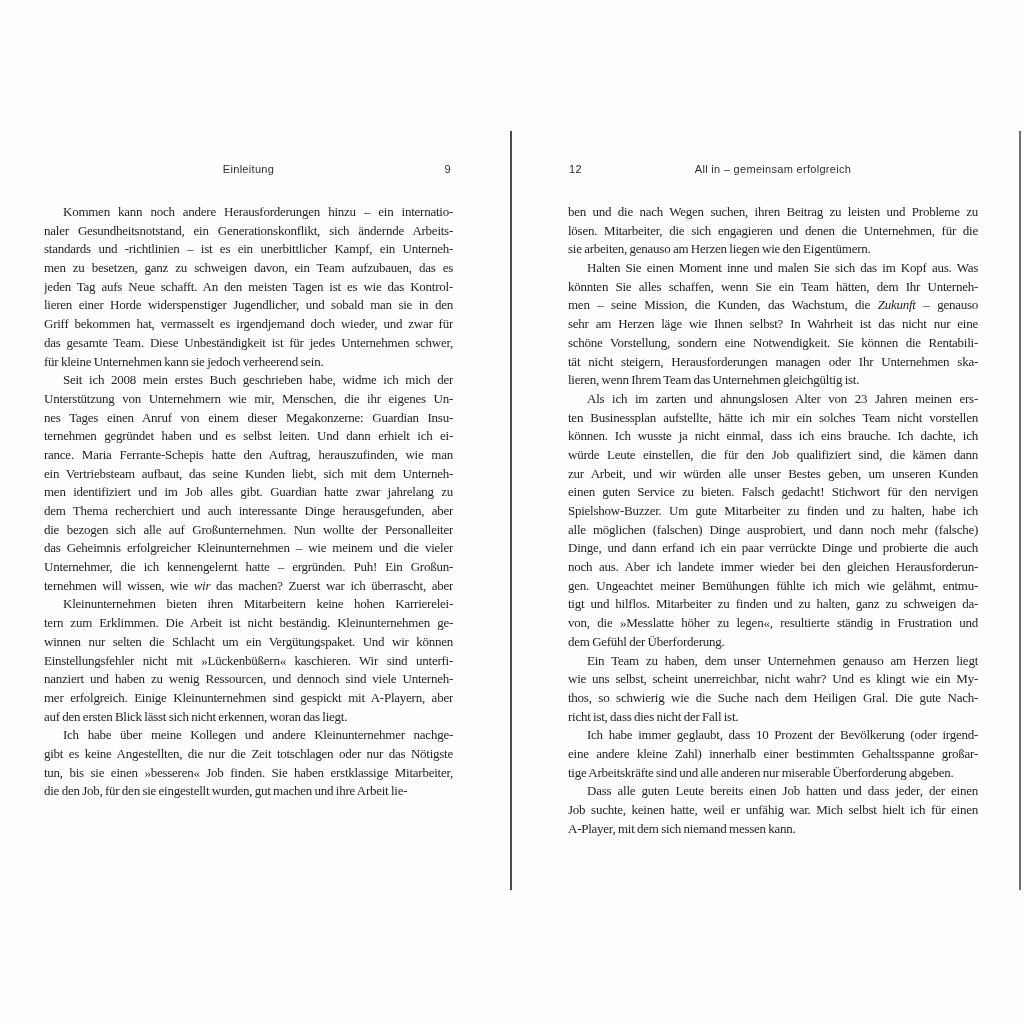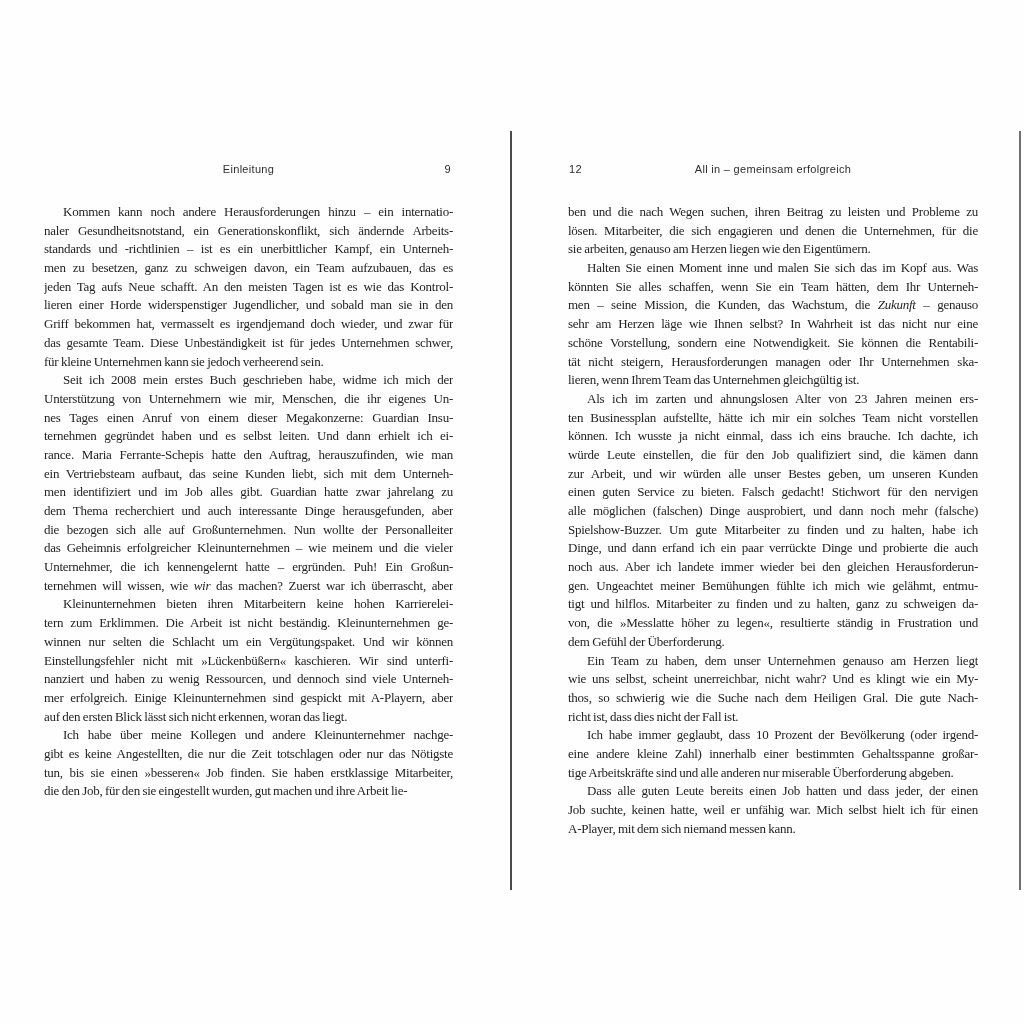--- a/index.html
+++ b/index.html
@@ -132,8 +132,8 @@
           <div class="line"><span>würde Leute einstellen, die für den Job qualifiziert sind, die kämen dann</span></div>
           <div class="line"><span>zur Arbeit, und wir würden alle unser Bestes geben, um unseren Kunden</span></div>
           <div class="line"><span>einen guten Service zu bieten. Falsch gedacht! Stichwort für den nervigen</span></div>
+          <div class="line"><span>Spielshow-Buzzer. Um gute Mitarbeiter zu finden und zu halten, habe ich</span></div>
           <div class="line"><span>alle möglichen (falschen) Dinge ausprobiert, und dann noch mehr (falsche)</span></div>
-          <div class="line"><span>Spielshow-Buzzer. Um gute Mitarbeiter zu finden und zu halten, habe ich</span></div>
           <div class="line"><span>Dinge, und dann erfand ich ein paar verrückte Dinge und probierte die auch</span></div>
           <div class="line"><span>noch aus. Aber ich landete immer wieder bei den gleichen Herausforderun-</span></div>
           <div class="line"><span>gen. Ungeachtet meiner Bemühungen fühlte ich mich wie gelähmt, entmu-</span></div>

